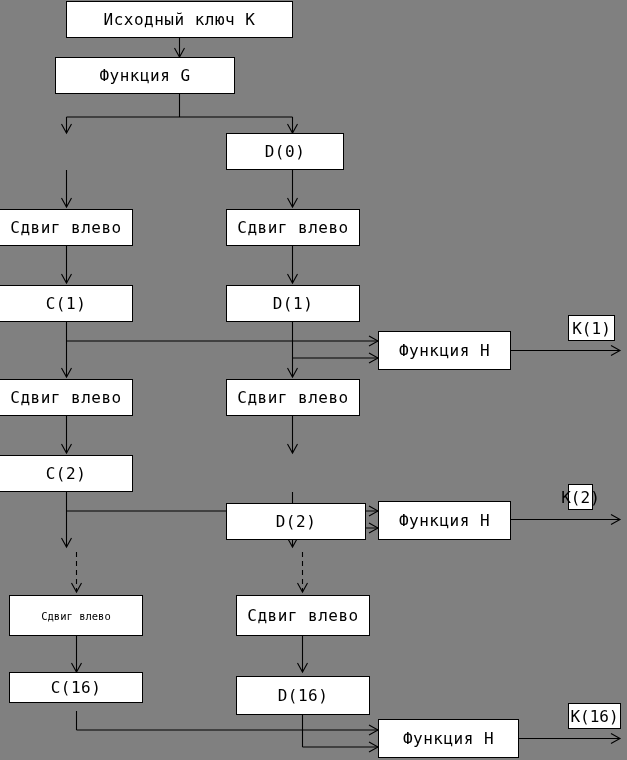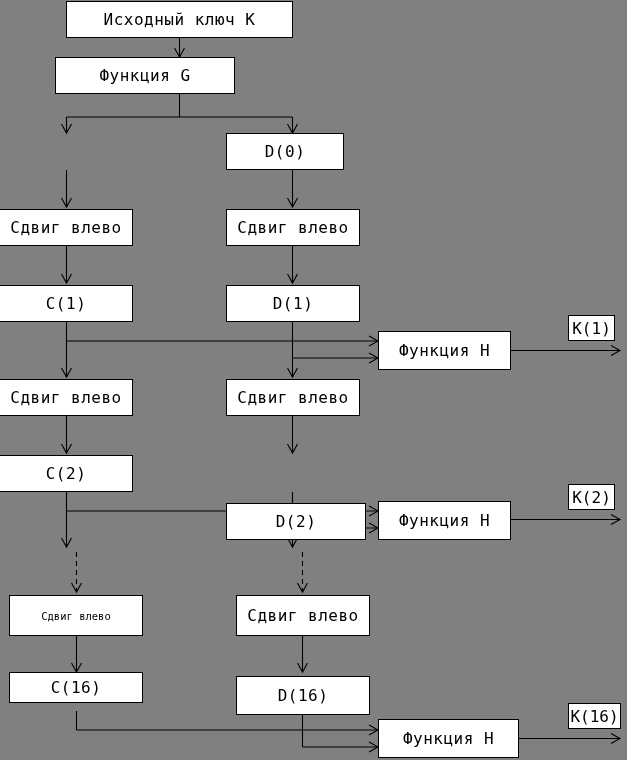--- a/index.html
+++ b/index.html
@@ -162,7 +162,7 @@
   <div class="node" style="left:378px; top:501px; width:133px; height:39px;">
     <span>Функция H</span>
   </div>
-  <div class="node keyout" style="left:568px; top:484px; width:47px; height:26px;">
+  <div class="node keyout" style="left:568px; top:484px; width:25px; height:26px;">
     <span>K(2)</span>
   </div>
 

